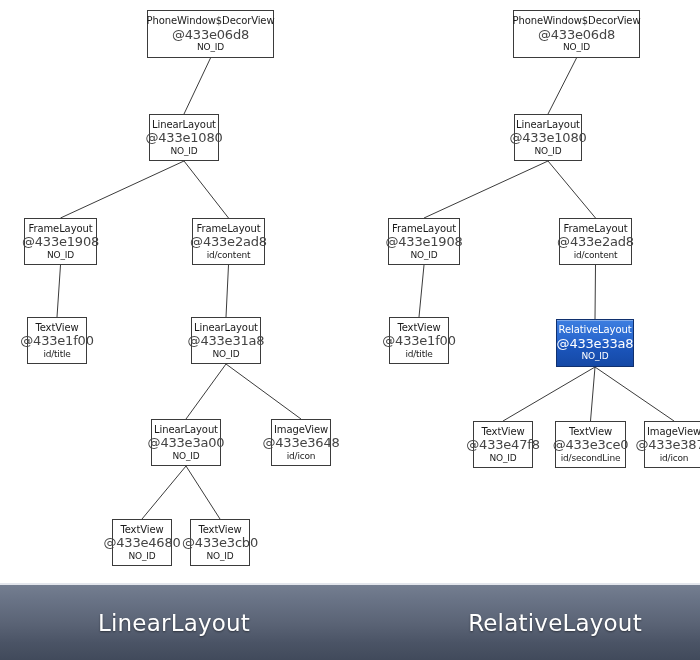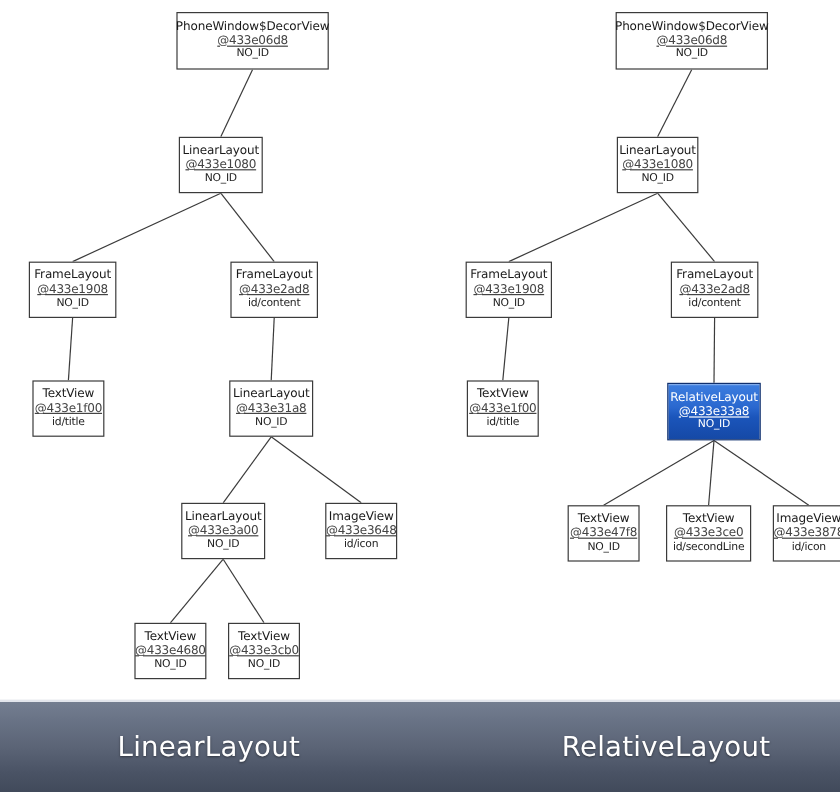--- a/index.html
+++ b/index.html
@@ -50,10 +50,9 @@
     letter-spacing: -0.1px;
   }
   .node .addr {
-    font-size: 10px;
+    font-size: 13px;
     color: #444;
     letter-spacing: -0.2px;
-    text-decoration: underline;
   }
   .node .rid {
     font-size: 9px;

